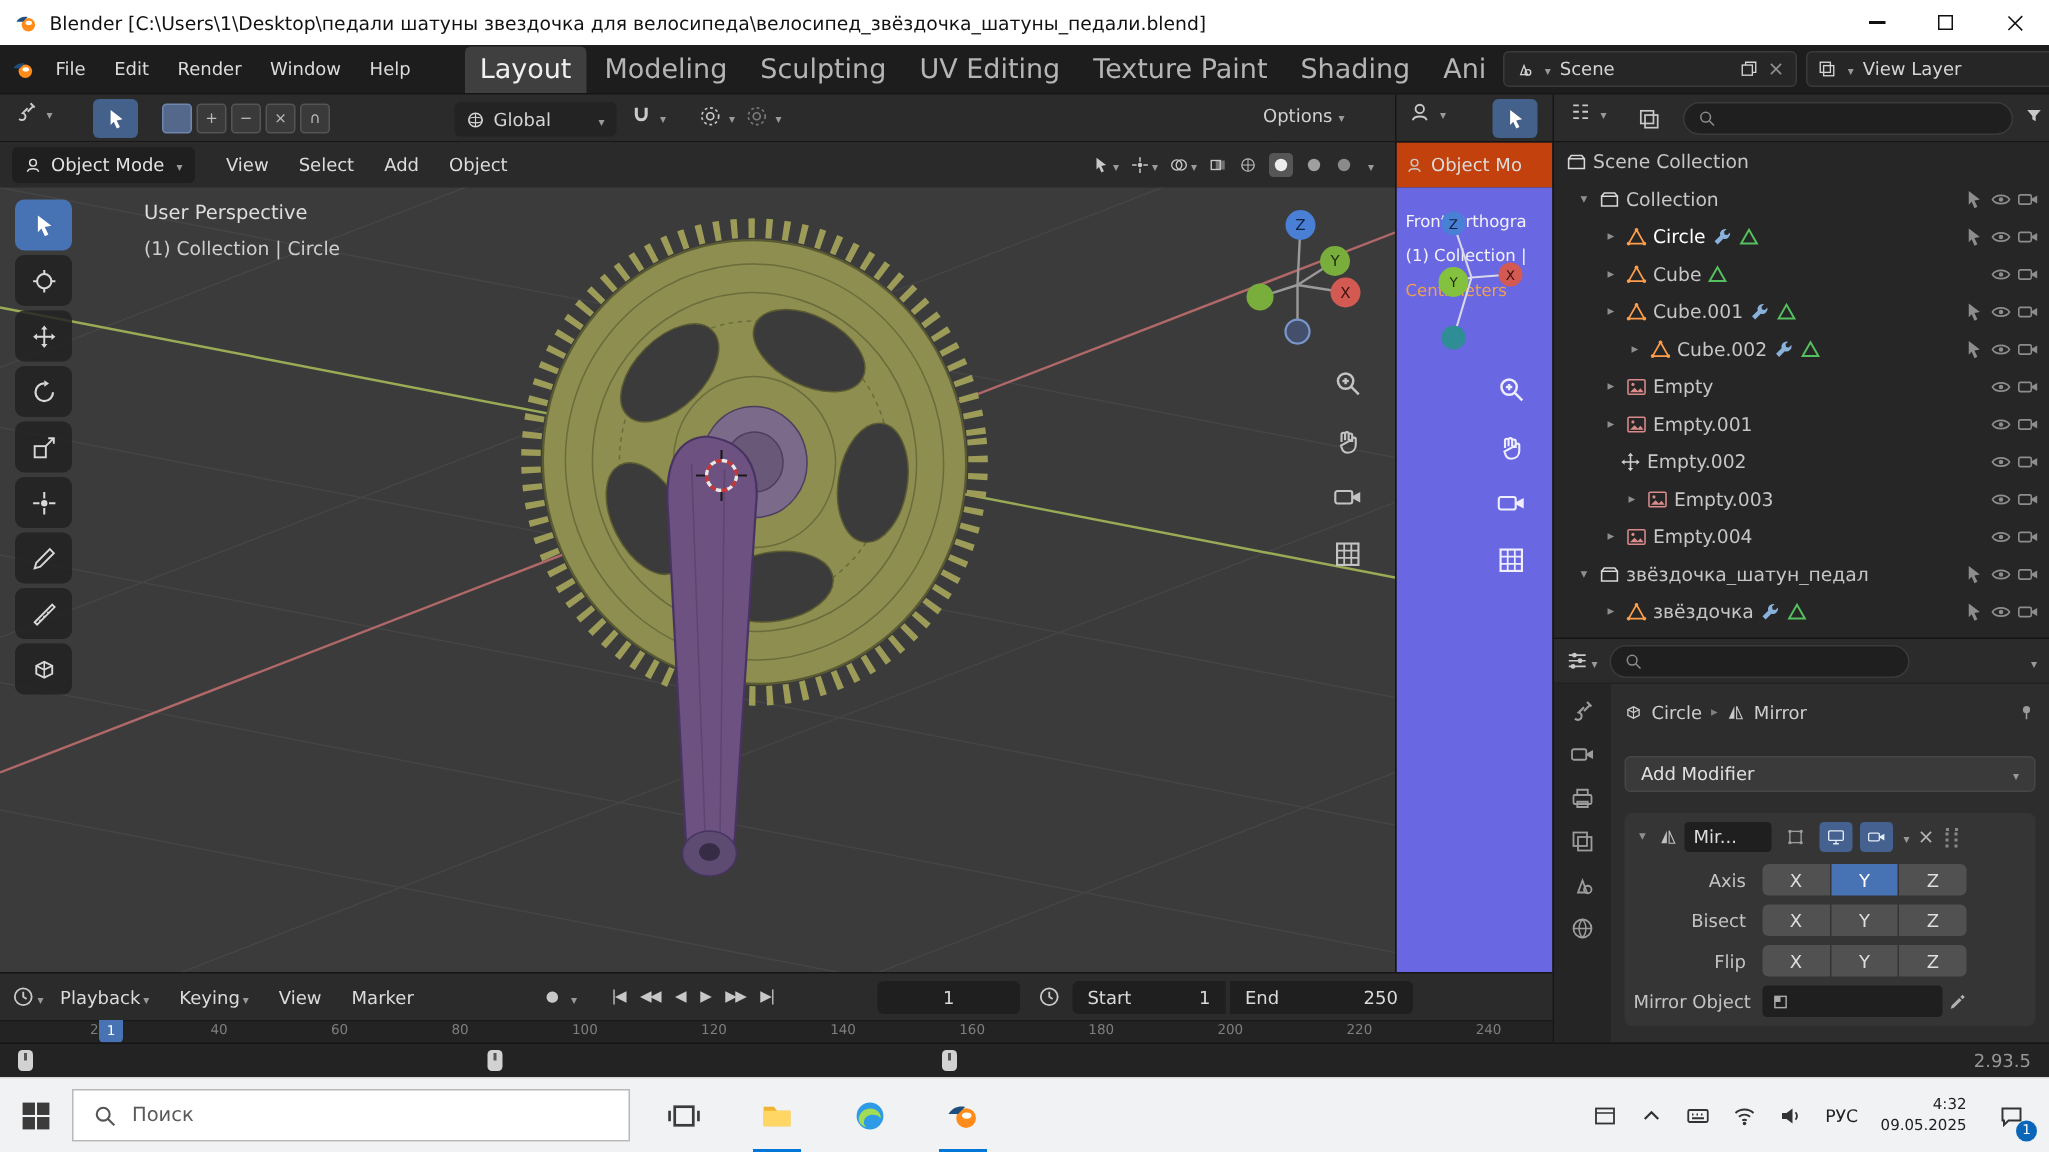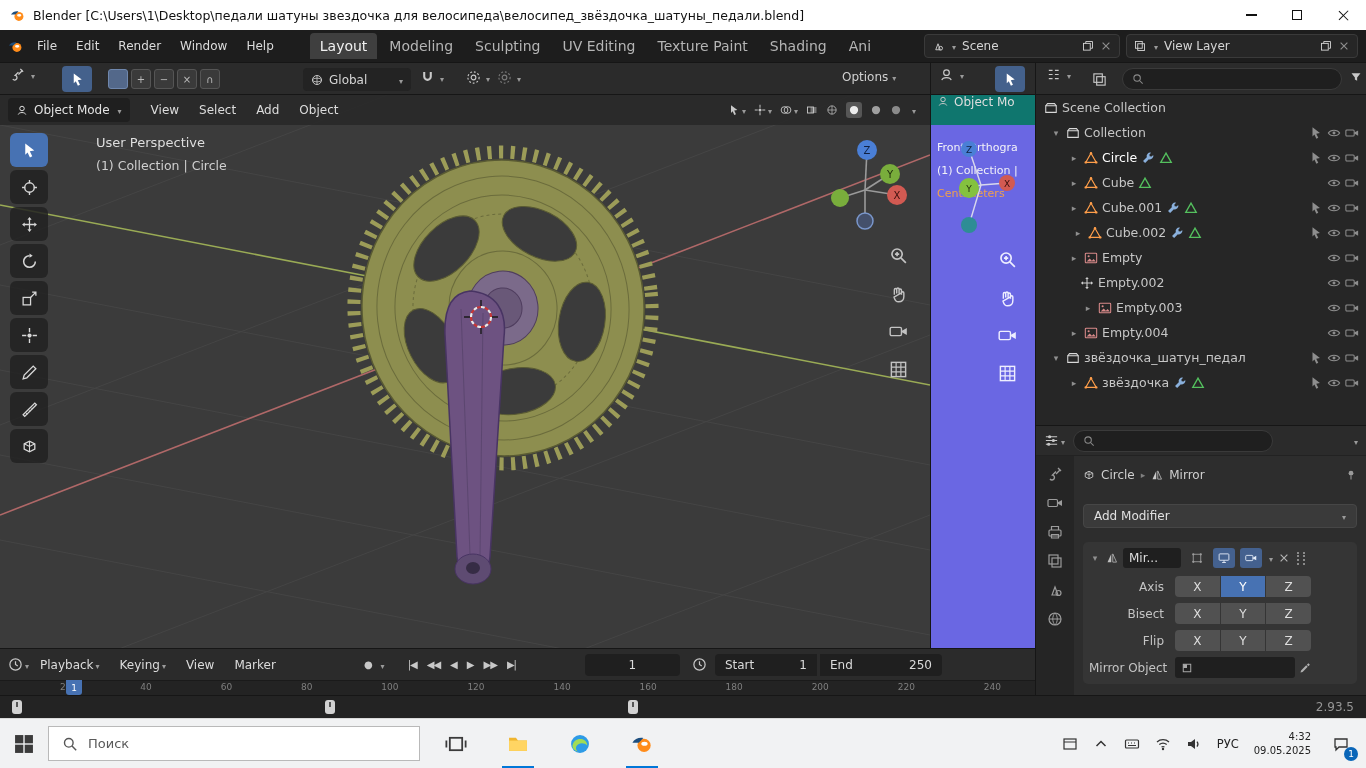--- a/index.html
+++ b/index.html
@@ -23,7 +23,7 @@
 
 #menubar{position:absolute;left:0;top:30px;width:1366px;height:32px;background:#1d1d1d;display:flex;align-items:center;padding:0 8px;gap:1px}
 .mi{padding:4px 9px;color:#dcdcdc;border-radius:3px;white-space:nowrap}
-.ws{padding:5px 10px;color:#b5b5b5;border-radius:4px 4px 0 0;font-size:14px;white-space:nowrap}
+.ws{padding:5px 10px;color:#b5b5b5;border-radius:4px 4px 0 0;font-size:18px;white-space:nowrap}
 .ws.active{background:#3f3f3f;color:#f0f0f0}
 .idsel{display:flex;align-items:center;background:#262626;border:1px solid #3a3a3a;border-radius:4px;height:24px;padding:0 7px;gap:6px;color:#d5d5d5}
 

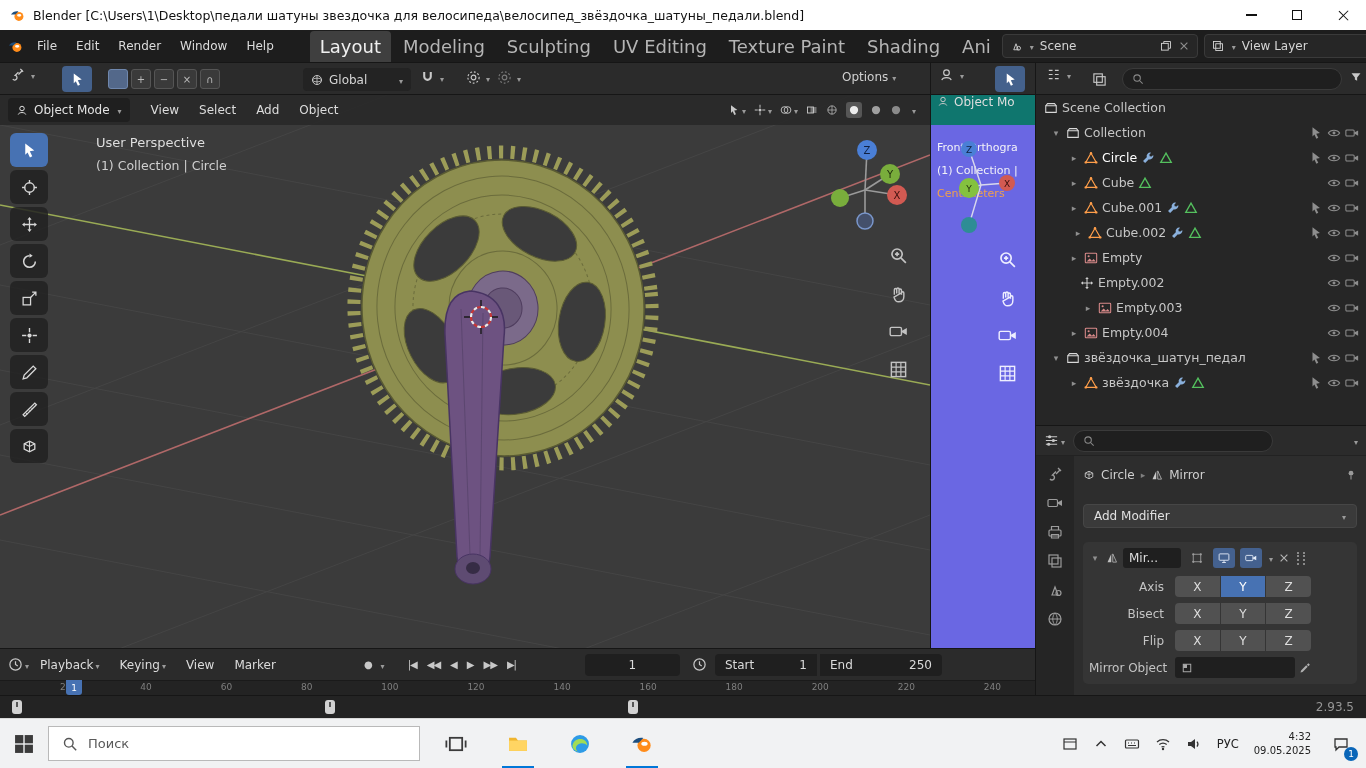--- a/index.html
+++ b/index.html
@@ -47,7 +47,7 @@
 .navbtn svg{width:19px;height:19px}
 
 #vp2{position:absolute;left:930px;top:95px;width:105px;height:553px;border-left:1px solid #161616;overflow:hidden}
-#vp2-header{height:30px;background:#0f766e;display:flex;align-items:flex-start;gap:5px;padding:0 6px;color:#ddd;overflow:hidden;white-space:nowrap}
+#vp2-header{height:30px;background:#c2410c;display:flex;align-items:center;gap:5px;padding:0 6px;color:#ddd;overflow:hidden;white-space:nowrap}
 #vp2-body{position:absolute;left:0;top:30px;width:105px;height:523px;background:#6a67e3}
 .v2t{position:absolute;left:6px;color:#f2f2f8;font-size:11px;white-space:nowrap;overflow:hidden;max-width:98px}
 

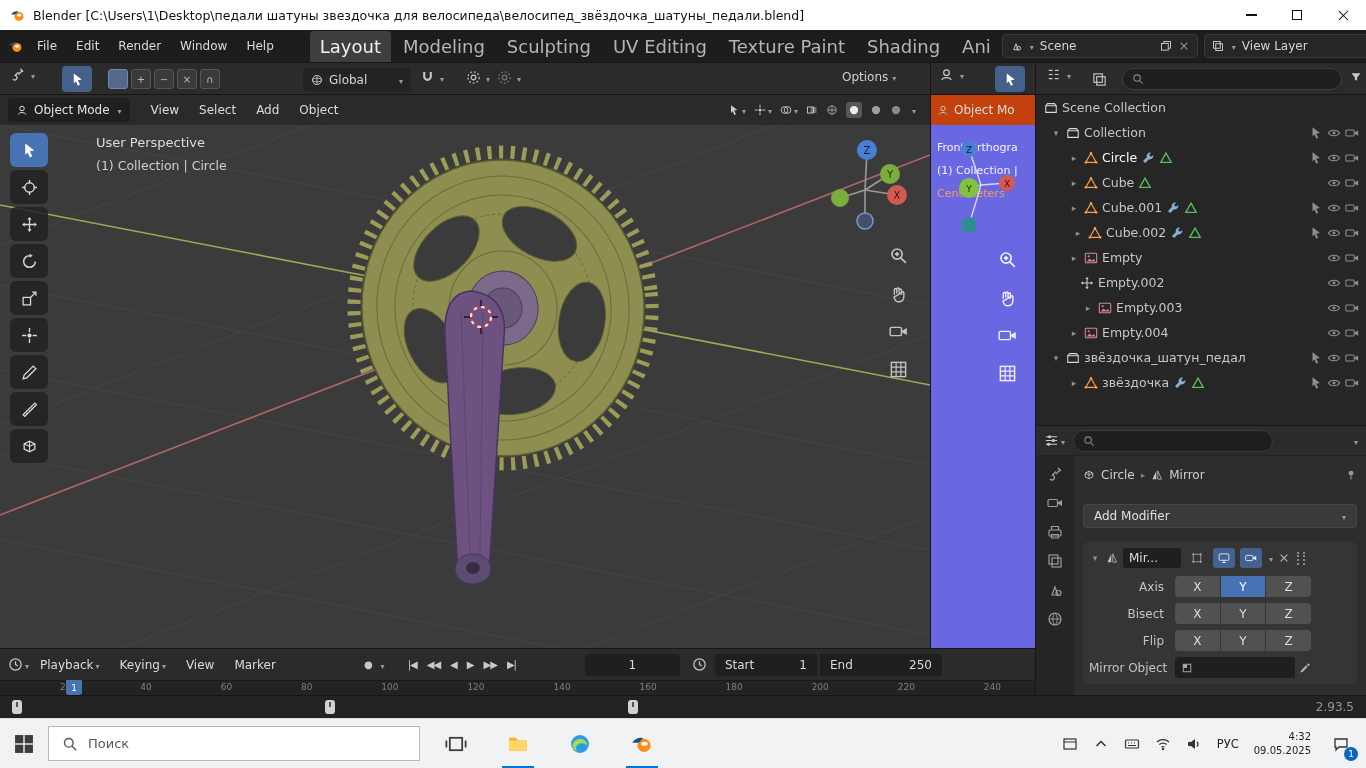--- a/index.html
+++ b/index.html
@@ -820,7 +820,7 @@
         <use href="#s-cam"></use>
       </svg>
   </div>
-  <div class="orow" style="padding-left:36px">
+  <div class="orow" style="padding-left:48px">
     <span class="exp cl"></span>
     <svg class="oic c-mesh">
         <use href="#s-tri"></use>

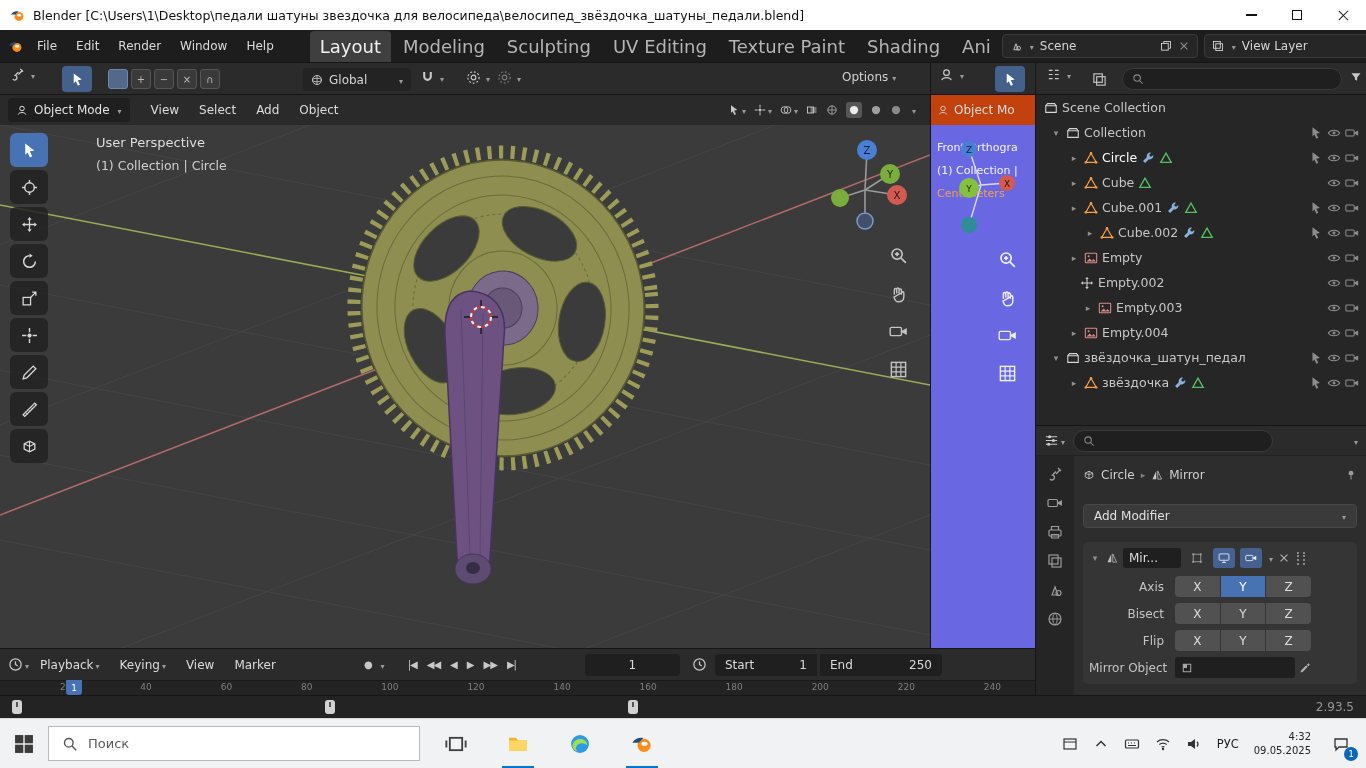--- a/index.html
+++ b/index.html
@@ -857,6 +857,20 @@
         <use href="#s-cam"></use>
       </svg>
   </div>
+  <div class="orow" style="padding-left:32px">
+    <span class="exp cl"></span>
+    <svg class="oic c-img">
+        <use href="#s-img"></use>
+      </svg>
+    <span class="olbl">Empty.001</span>
+    <span class="sp"></span>
+    <svg class="rowic">
+        <use href="#s-eye"></use>
+      </svg>
+    <svg class="rowic">
+        <use href="#s-cam"></use>
+      </svg>
+  </div>
   <div class="orow" style="padding-left:44px">
     <svg class="oic c-emp">
         <use href="#s-move"></use>

